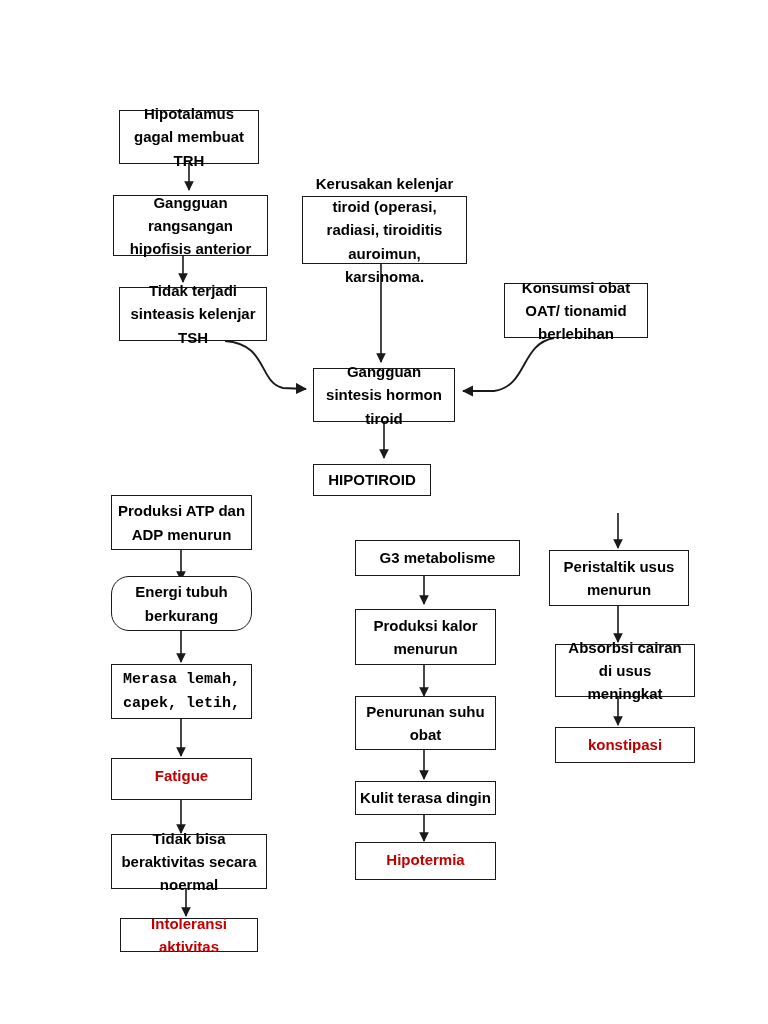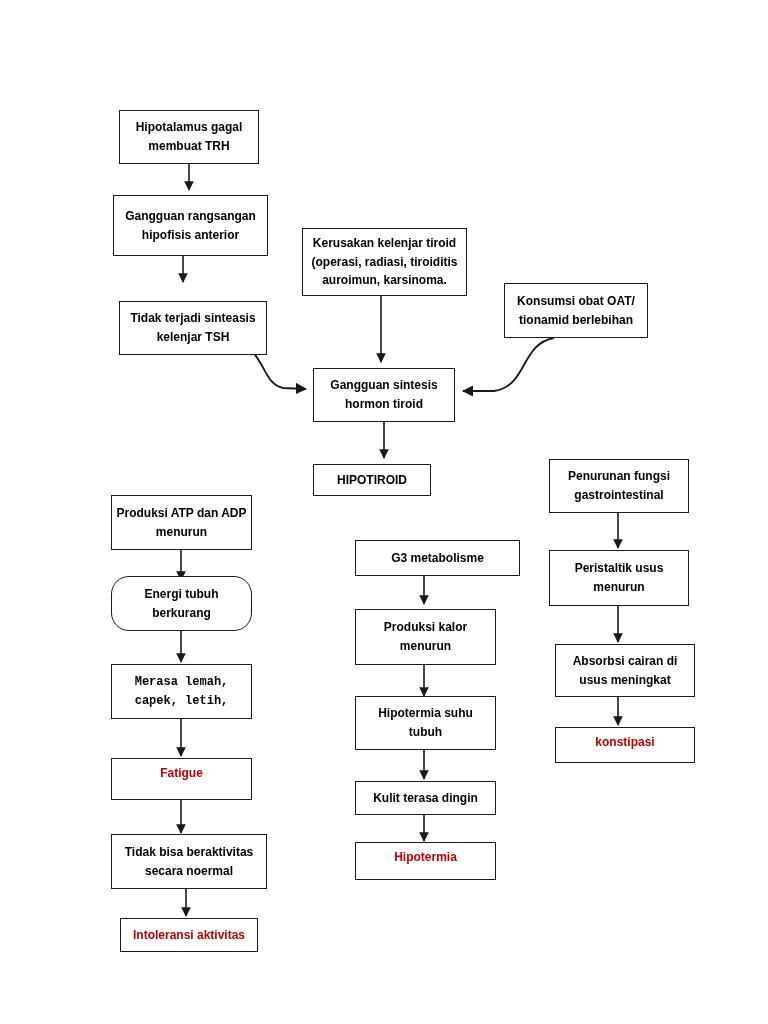--- a/index.html
+++ b/index.html
@@ -36,7 +36,7 @@
     justify-content: center;
     text-align: center;
     font-family: "Liberation Sans", sans-serif;
-    font-size: 12px;
+    font-size: 15px;
     font-weight: 700;
     color: #000000;
     line-height: 1.55;

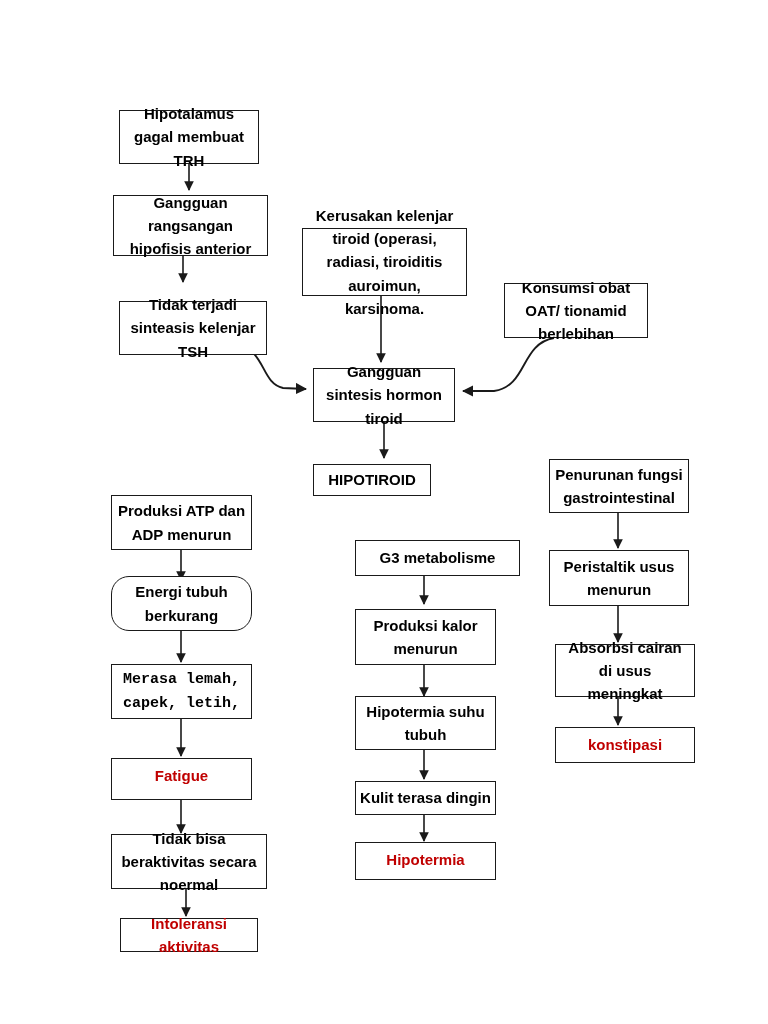--- a/index.html
+++ b/index.html
@@ -107,7 +107,7 @@
     <span class="label">Tidak terjadi sinteasis kelenjar TSH</span>
   </div>
 
-  <div class="node" style="left:302px; top:196px; width:165px; height:68px;margin-top:32px;">
+  <div class="node" style="left:302px; top:196px; width:165px; height:68px;">
     <span class="label">Kerusakan kelenjar tiroid (operasi, radiasi, tiroiditis auroimun, karsinoma.</span>
   </div>
 

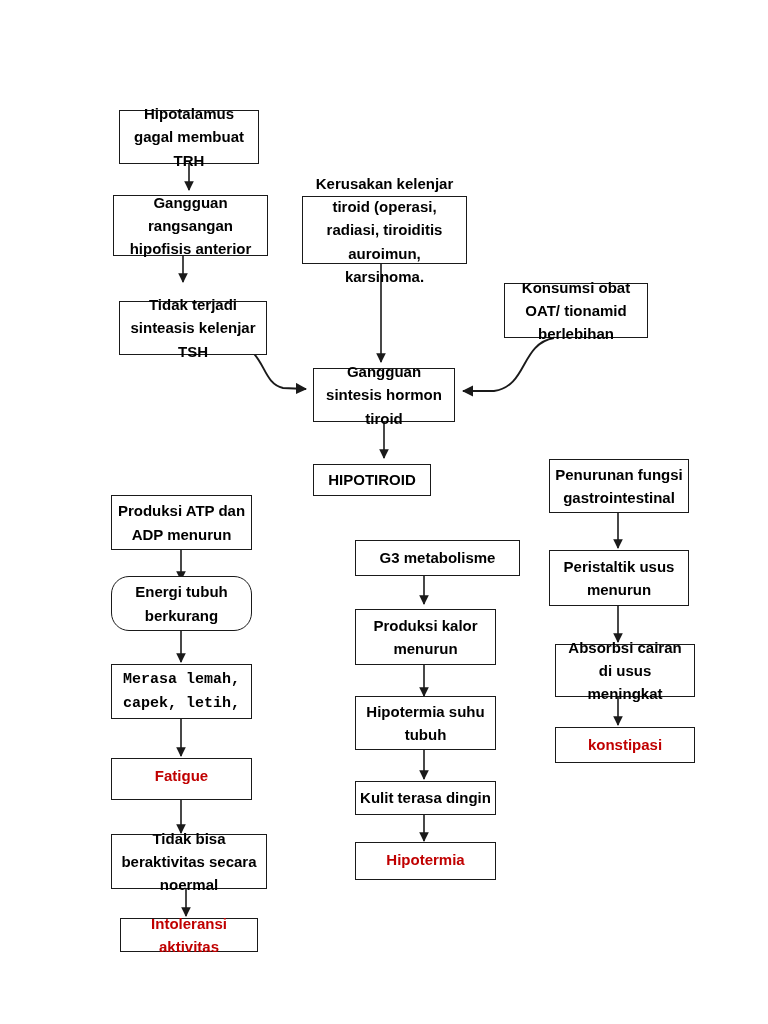--- a/index.html
+++ b/index.html
@@ -103,7 +103,7 @@
     <span class="label">Gangguan rangsangan hipofisis anterior</span>
   </div>
 
-  <div class="node" style="left:119px; top:287px; width:148px; height:54px;margin-top:14px;">
+  <div class="node" style="left:119px; top:287px; width:148px; height:54px;">
     <span class="label">Tidak terjadi sinteasis kelenjar TSH</span>
   </div>
 

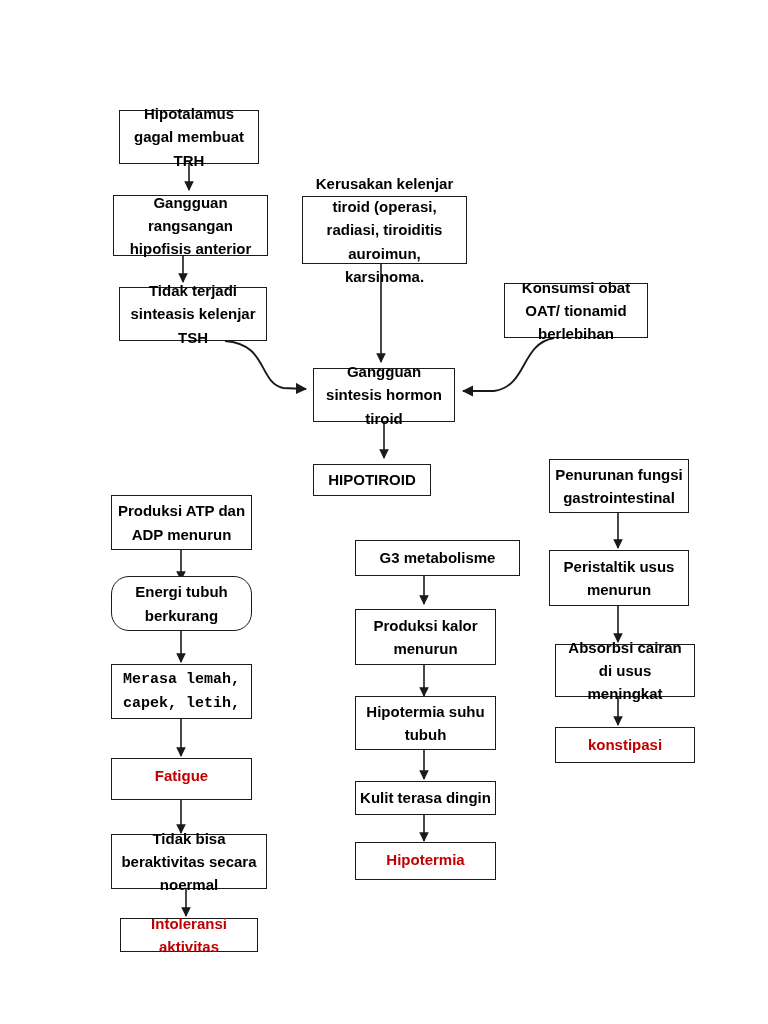--- a/index.html
+++ b/index.html
@@ -167,9 +167,6 @@
     <span class="label">Hipotermia</span>
   </div>
 
-  <div class="node" style="left:549px; top:459px; width:140px; height:54px;">
-    <span class="label">Penurunan fungsi gastrointestinal</span>
-  </div>
 
   <div class="node" style="left:549px; top:550px; width:140px; height:56px;">
     <span class="label">Peristaltik usus menurun</span>

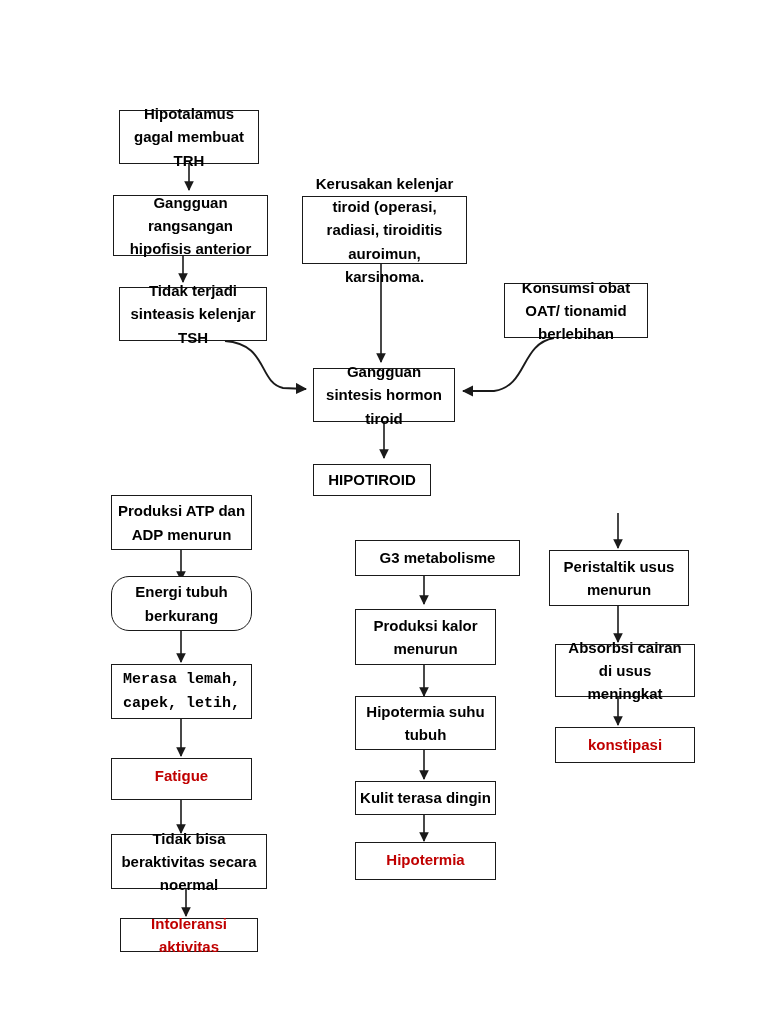--- a/index.html
+++ b/index.html
@@ -156,7 +156,7 @@
   </div>
 
   <div class="node" style="left:355px; top:696px; width:141px; height:54px;">
-    <span class="label">Hipotermia suhu tubuh</span>
+    <span class="label">Penurunan suhu obat</span>
   </div>
 
   <div class="node" style="left:355px; top:781px; width:141px; height:34px;">

